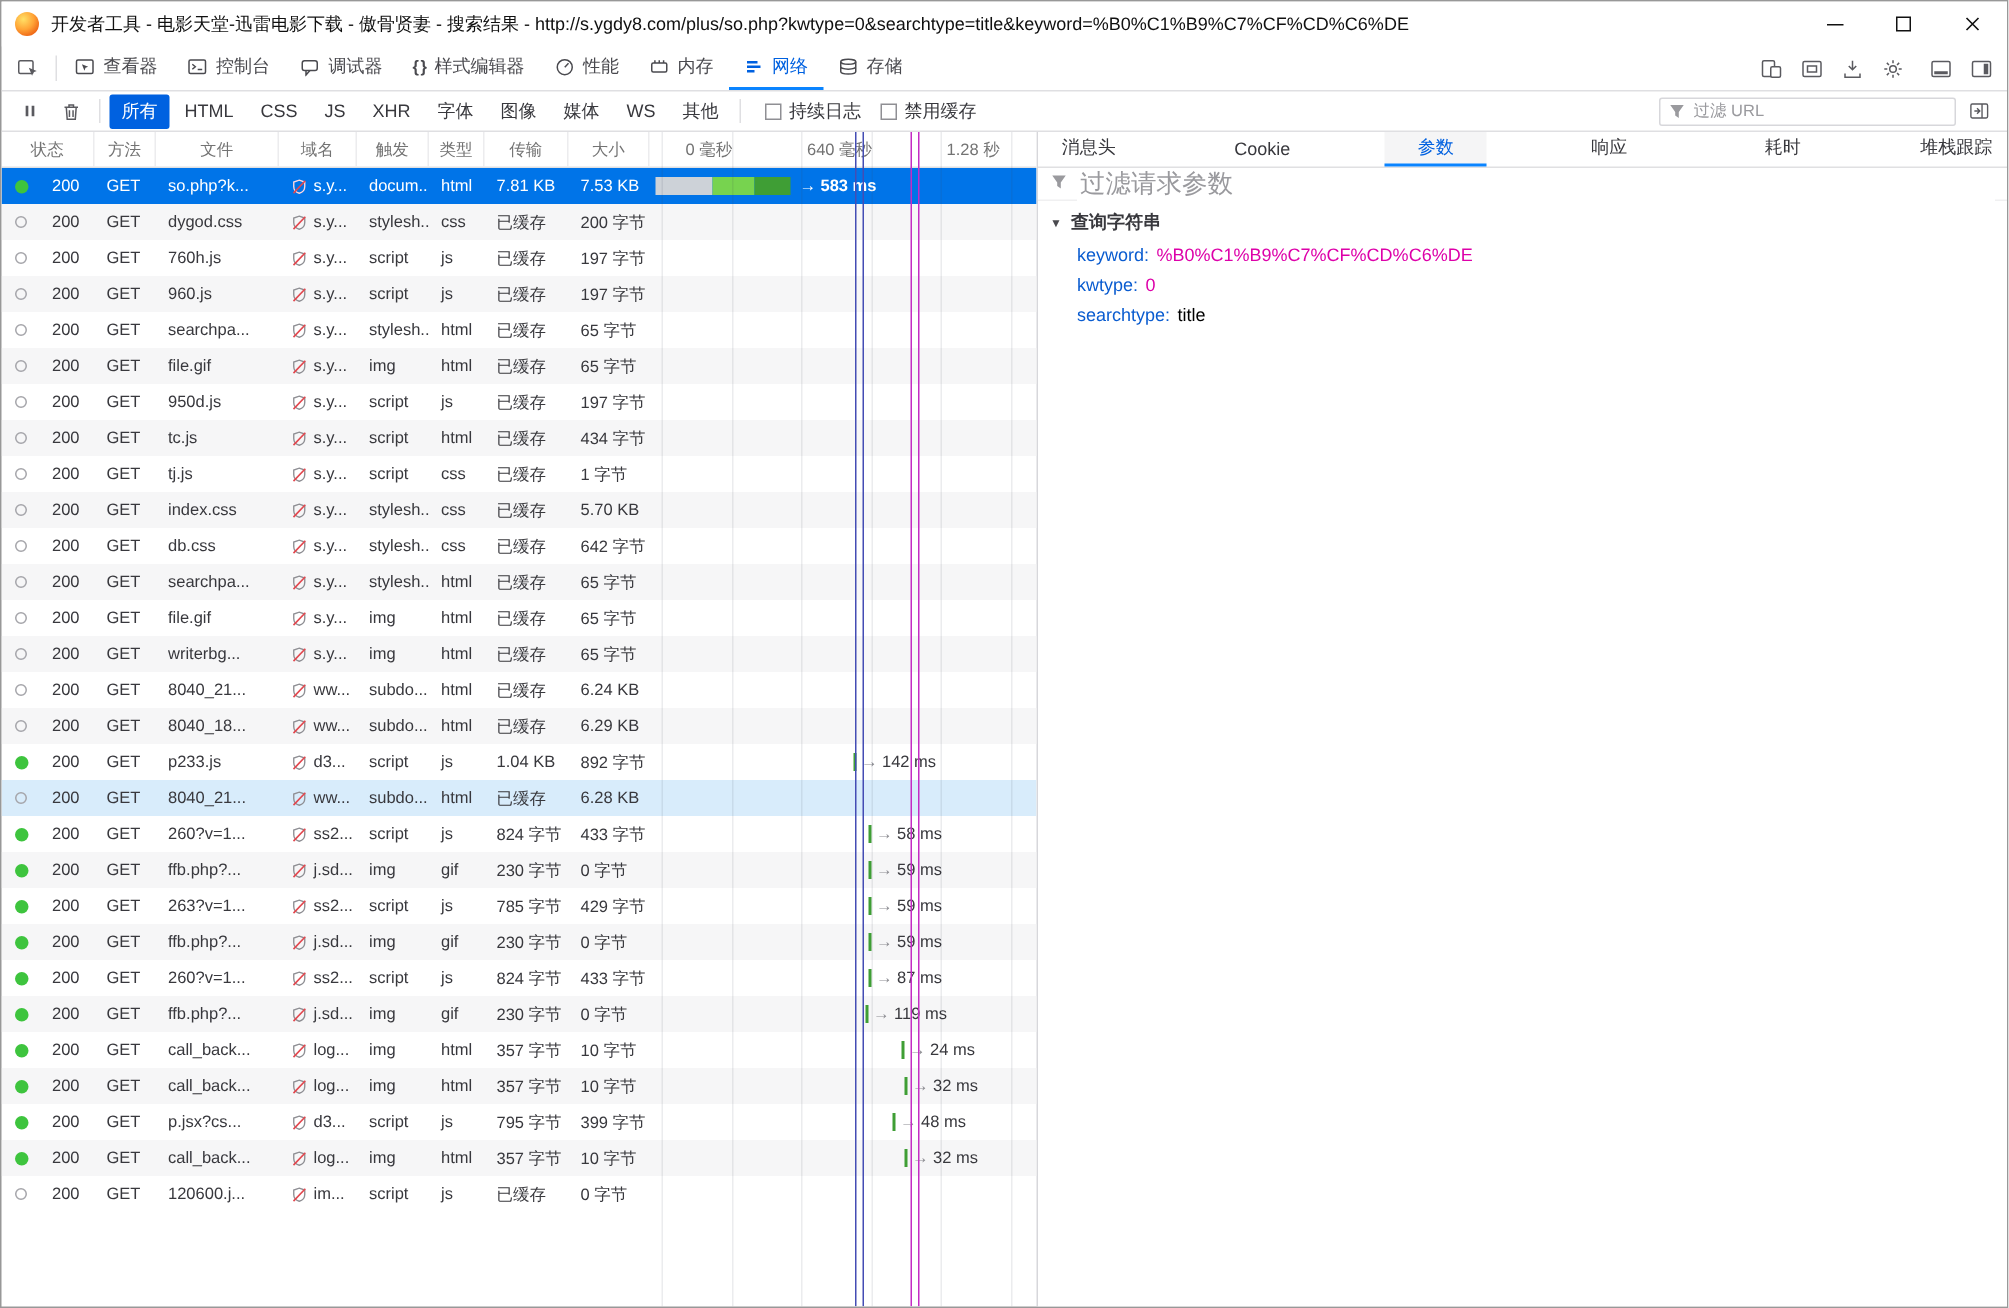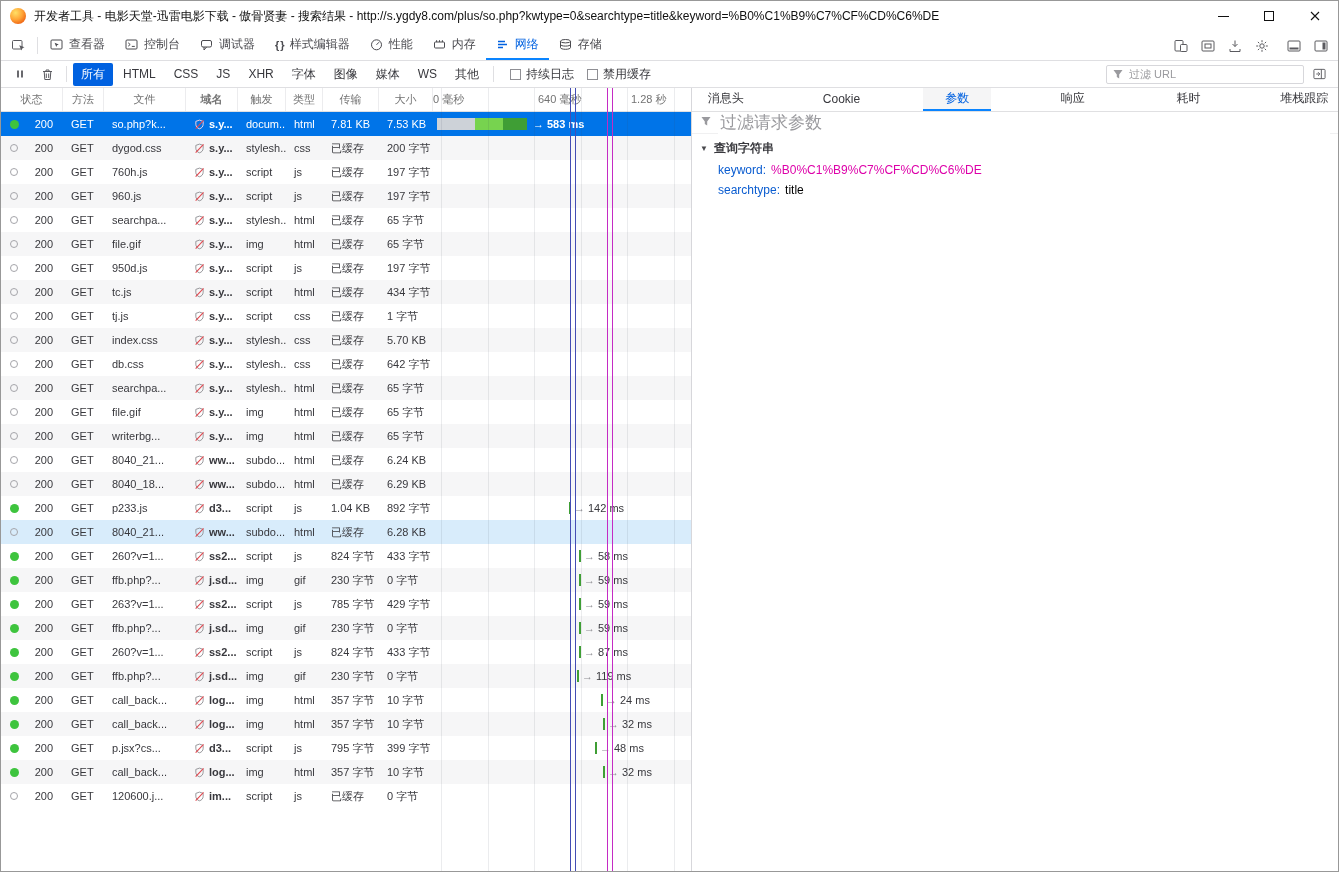--- a/index.html
+++ b/index.html
@@ -59,7 +59,7 @@
   .c-status { width:62px; flex:0 0 62px; }
   .c-method { width:41px; flex:0 0 41px; }
   .c-file   { width:82px; flex:0 0 82px; }
-  .c-domain { width:52px; flex:0 0 52px;font-weight:bold; }
+  .c-domain { width:52px; flex:0 0 52px; }
   .c-cause  { width:48px; flex:0 0 48px; }
   .c-type   { width:37px; flex:0 0 37px; }
   .c-trans  { width:56px; flex:0 0 56px; }

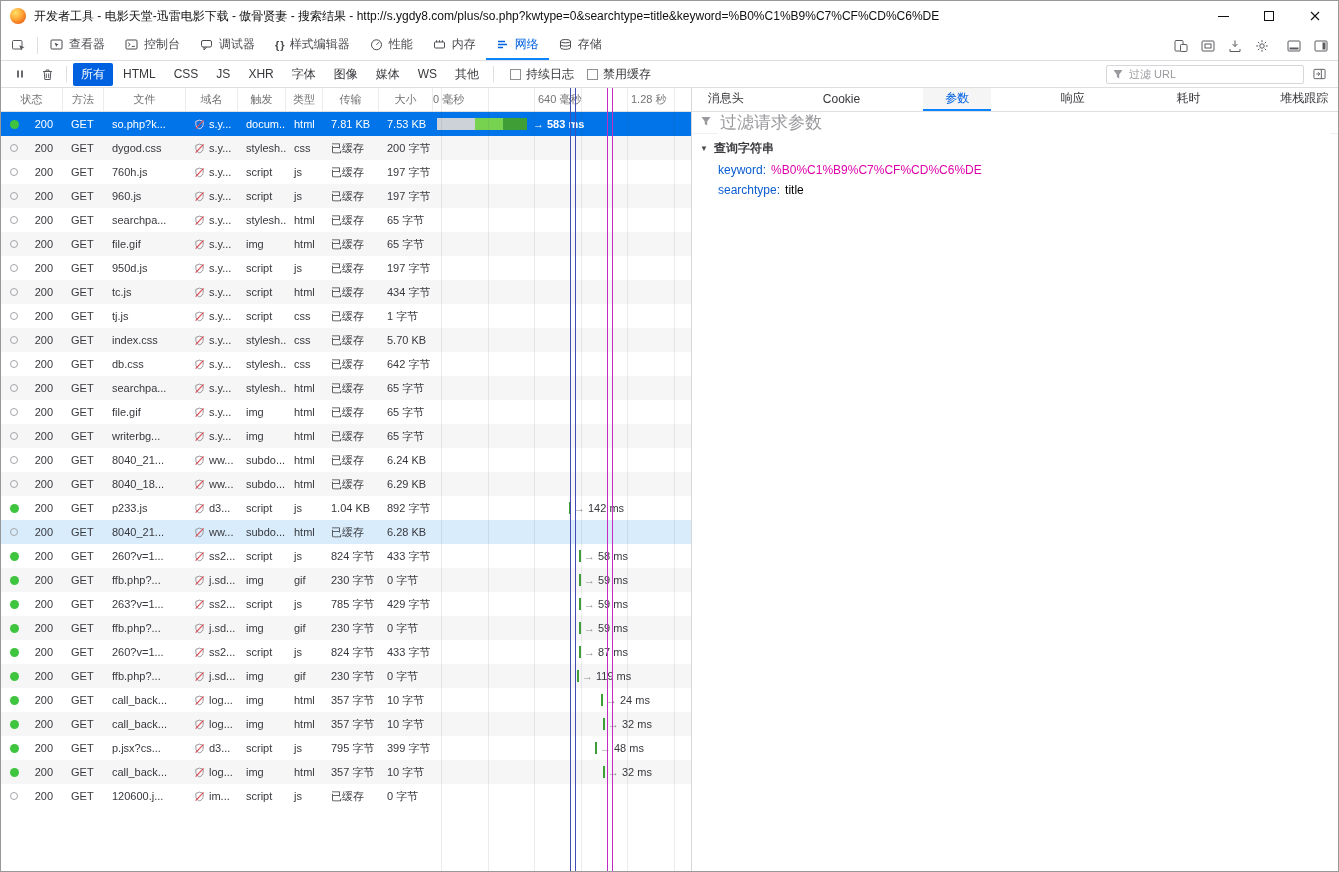--- a/index.html
+++ b/index.html
@@ -307,7 +307,7 @@
           <div class="hcell c-trans">传输</div>
           <div class="hcell c-size">大小</div>
           <div class="hcell c-tl" id="tl-header">
-              <span class="tl-tick" style="left: 0;">0 毫秒</span>
+              <span class="tl-tick" style="left: 24px;">0 毫秒</span>
               <span class="tl-tick" style="left: 105px;">640 毫秒</span>
               <span class="tl-tick" style="left: 198px;">1.28 秒</span>
             </div>

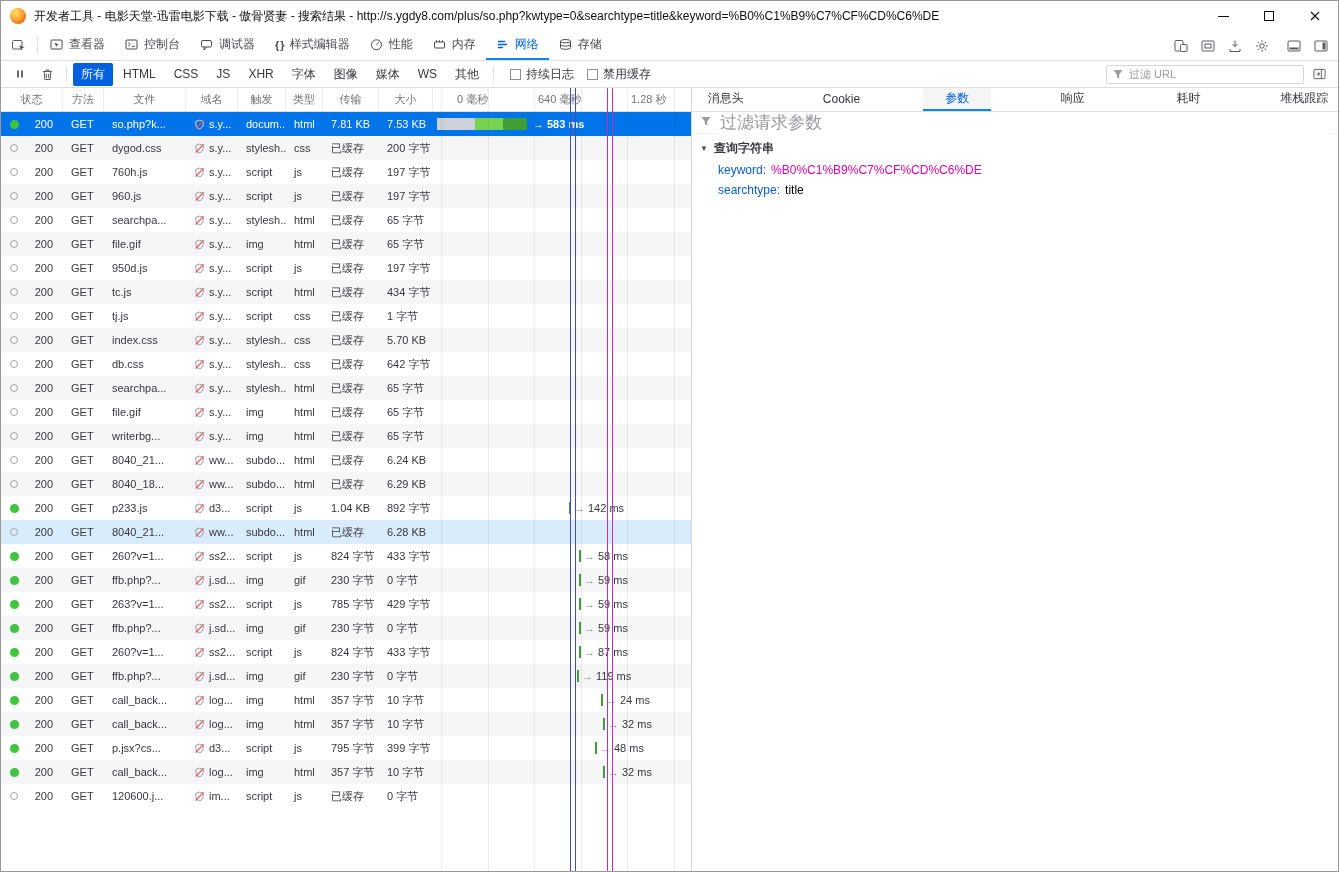--- a/index.html
+++ b/index.html
@@ -1068,6 +1068,10 @@
             <span class="param-value" style="color: rgb(221, 0, 169);">%B0%C1%B9%C7%CF%CD%C6%DE</span>
           </div>
           <div class="param-row">
+            <span class="param-name">kwtype:</span>
+            <span class="param-value" style="color: rgb(221, 0, 169);">0</span>
+          </div>
+          <div class="param-row">
             <span class="param-name">searchtype:</span>
             <span class="param-value" style="color: #000000; text-align: center;">title</span>
           </div>

